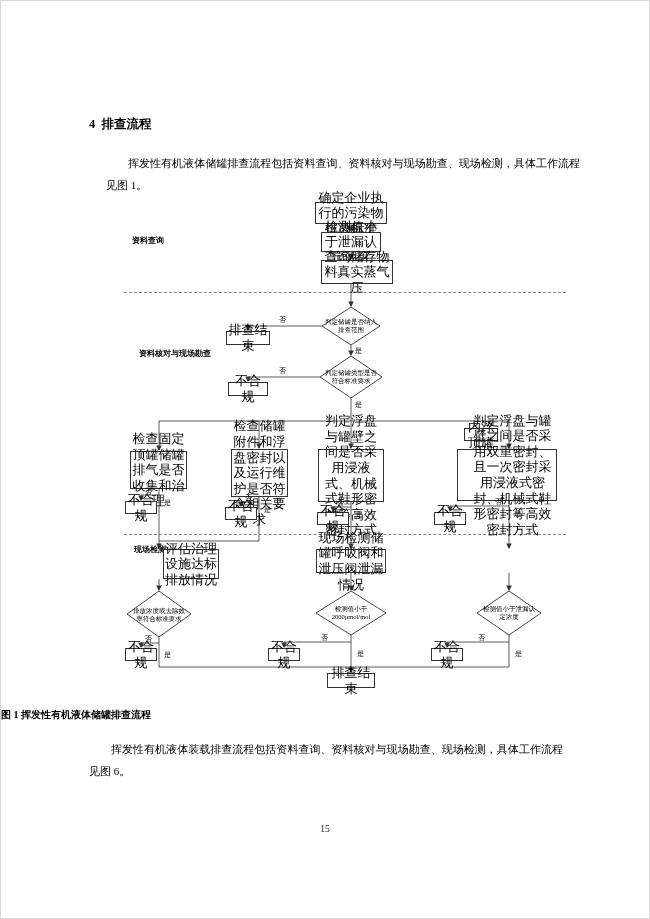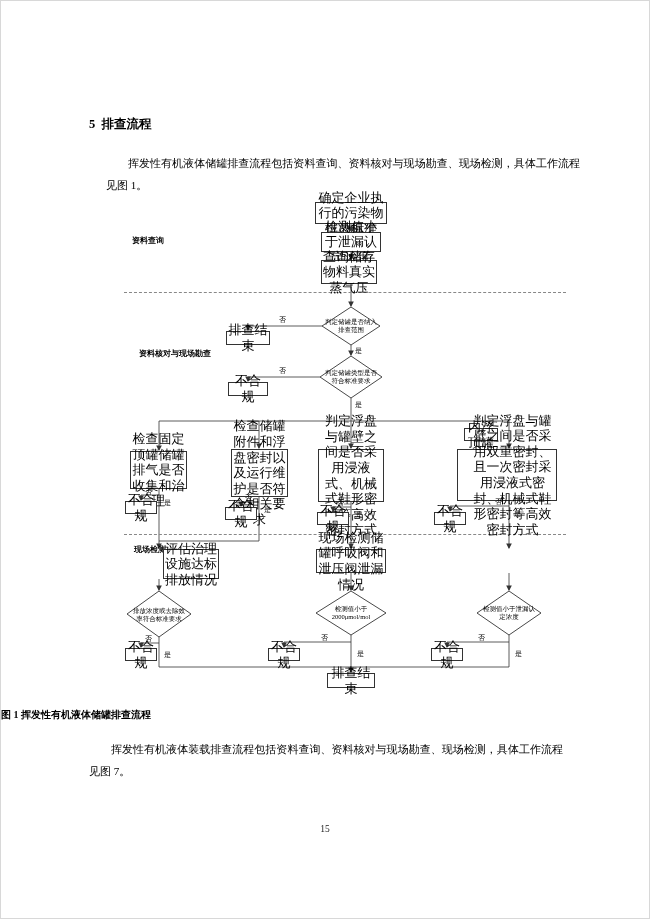--- a/index.html
+++ b/index.html
@@ -77,7 +77,7 @@
     <polygon class="dm" points="508,590 540,612 508,634 476,612"></polygon>
   </svg>
 
-  <div class="heading" style="left:88px; top:115px;">5  排查流程</div>
+  <div class="heading" style="left:88px; top:115px;">4  排查流程</div>
   <div class="para" style="left:105px; top:151px; width:474px;">挥发性有机液体储罐排查流程包括资料查询、资料核对与现场勘查、现场检测，具体工作流程见图 1。</div>
   <div class="caption" style="top:707px;">图 1  挥发性有机液体储罐排查流程</div>
   <div class="para" style="left:88px; top:737px; width:474px;">挥发性有机液体装载排查流程包括资料查询、资料核对与现场勘查、现场检测，具体工作流程见图 7。</div>

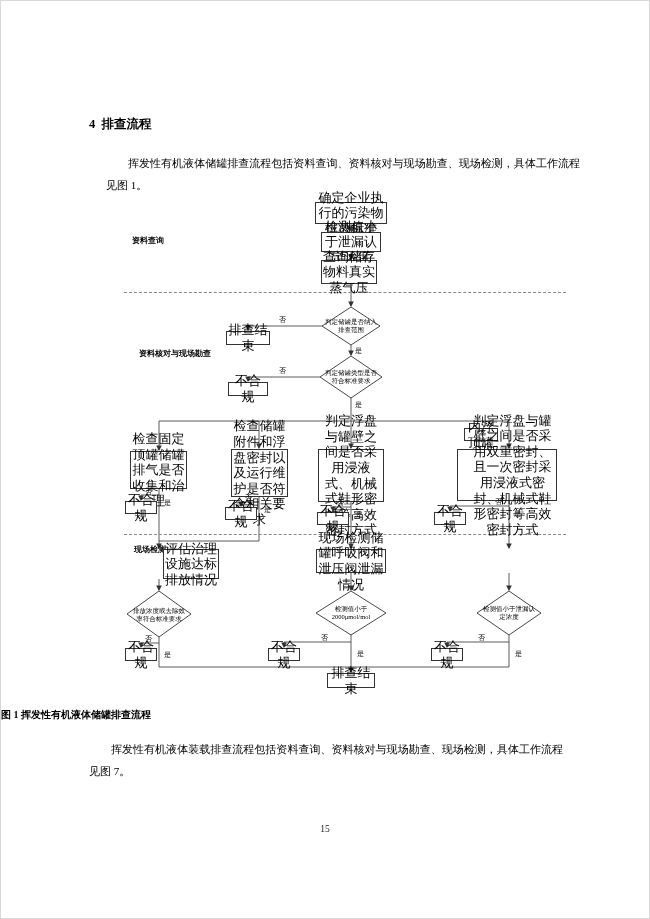--- a/index.html
+++ b/index.html
@@ -91,7 +91,7 @@
 
   <div class="node" style="left:314px; top:201px; width:72px; height:22px;">确定企业执行的污染物排放标准</div>
   <div class="node" style="left:320px; top:231px; width:60px; height:20px;">检测值小于泄漏认定浓度</div>
-  <div class="node" style="left:320px; top:259px; width:56px; height:24px;">查询储存物料真实蒸气压</div>
+  <div class="node" style="left:320px; top:259px; width:72px; height:24px;">查询储存物料真实蒸气压</div>
 
   <div class="dtext" style="left:324px; top:310px; width:52px; height:30px;">判定储罐是否纳入排查范围</div>
   <div class="node" style="left:225px; top:330px; width:44px; height:14px;">排查结束</div>

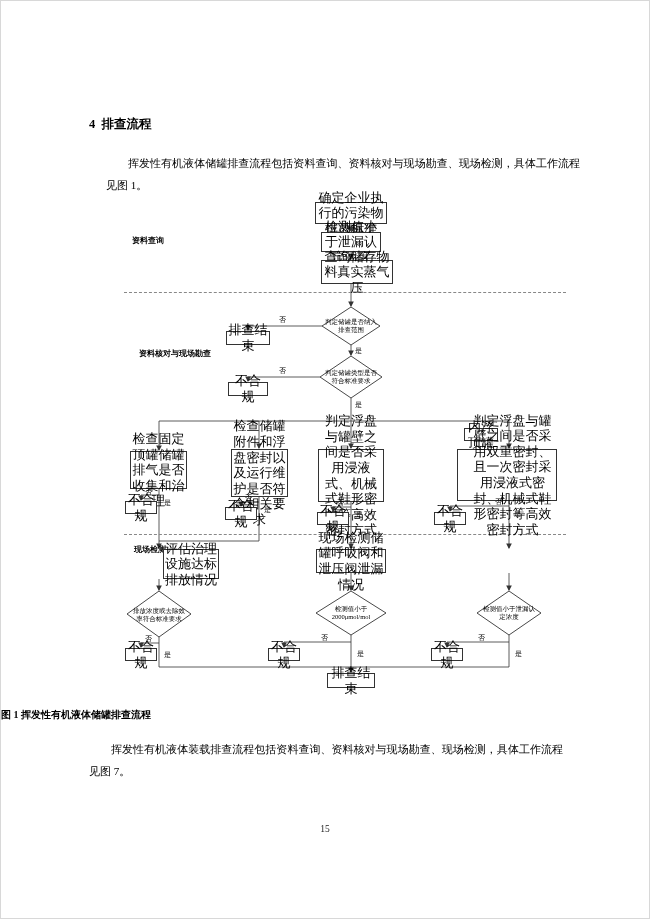--- a/index.html
+++ b/index.html
@@ -80,7 +80,7 @@
   <div class="heading" style="left:88px; top:115px;">4  排查流程</div>
   <div class="para" style="left:105px; top:151px; width:474px;">挥发性有机液体储罐排查流程包括资料查询、资料核对与现场勘查、现场检测，具体工作流程见图 1。</div>
   <div class="caption" style="top:707px;">图 1  挥发性有机液体储罐排查流程</div>
-  <div class="para" style="left:88px; top:737px; width:474px;">挥发性有机液体装载排查流程包括资料查询、资料核对与现场勘查、现场检测，具体工作流程见图 7。</div>
+  <div class="para" style="left:88px; top:737px; width:474px;">挥发性有机液体装载排查流程包括资料查询、资料核对与现场勘查、现场检测，具体工作流程见图 6。</div>
   <div class="pagenum" style="top:823px;">15</div>
 
   <div class="seclabel" style="left:131px; top:234px;">资料查询</div>

